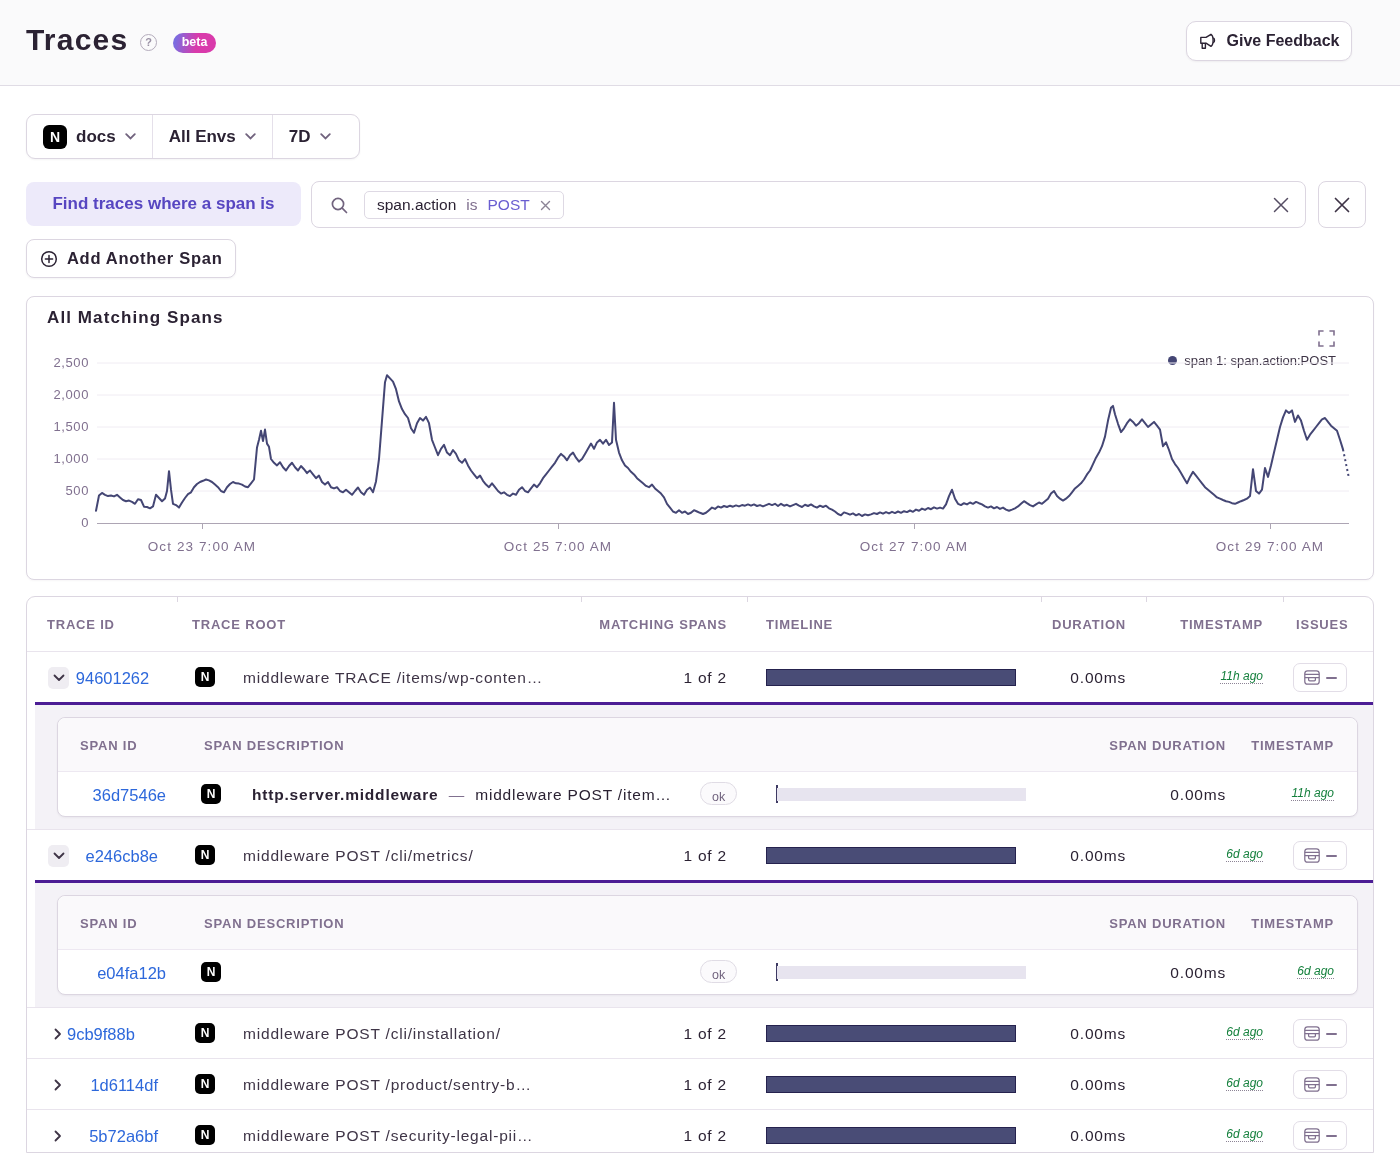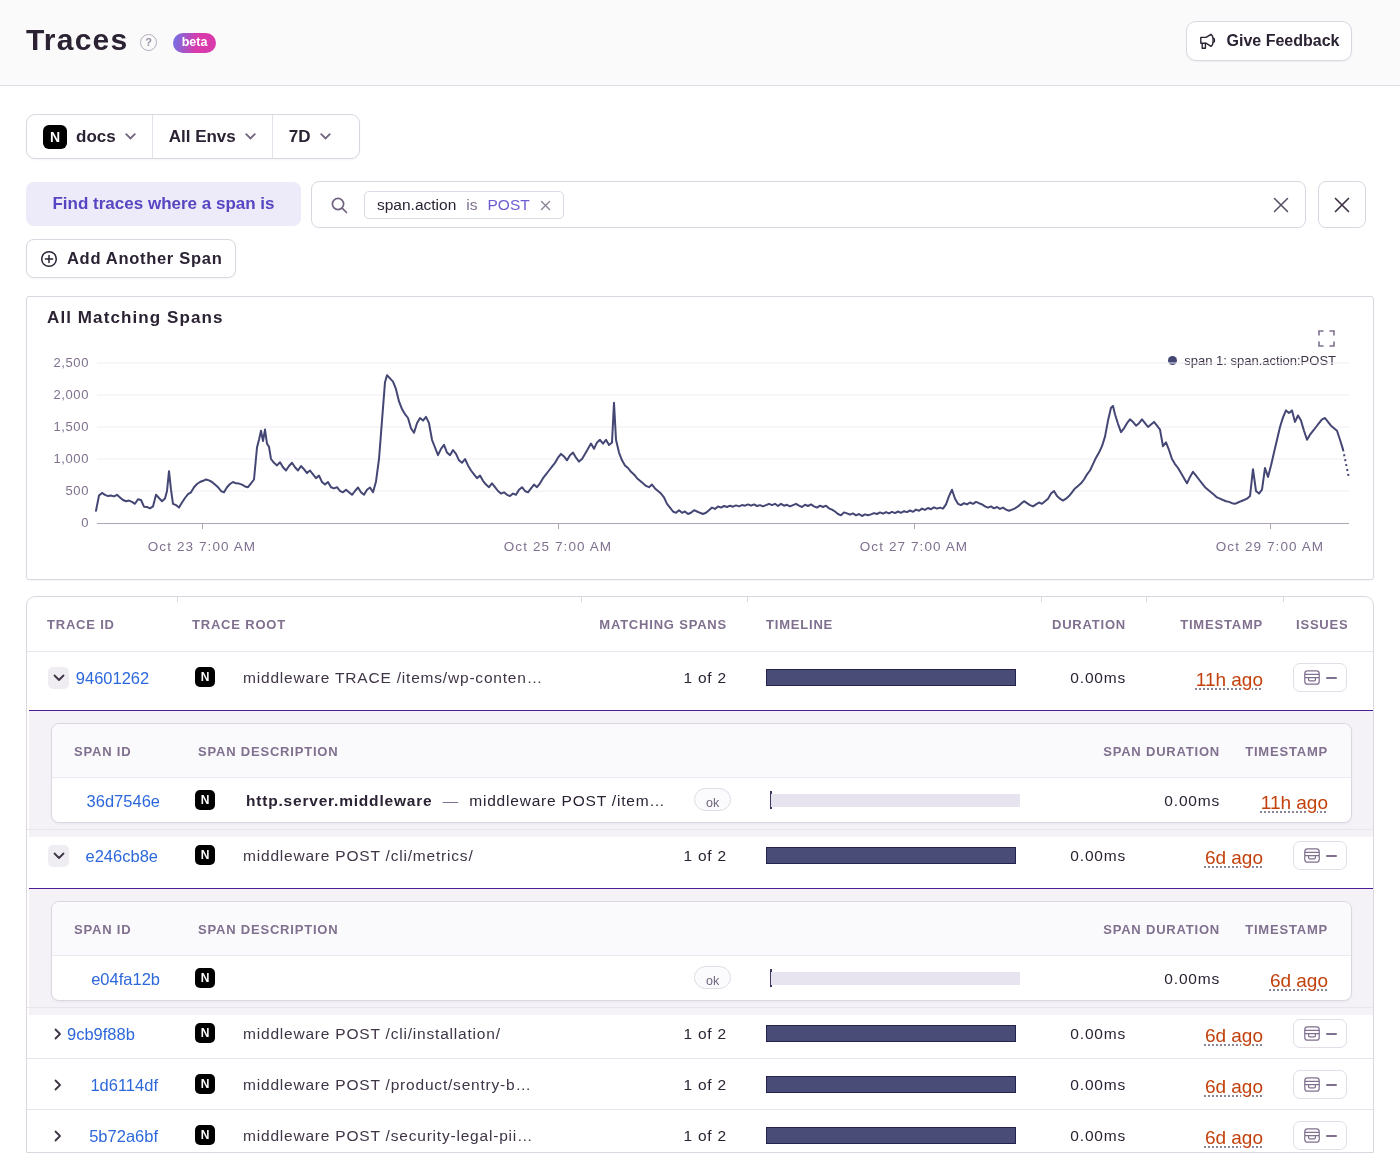--- a/index.html
+++ b/index.html
@@ -41,7 +41,7 @@
   font-size:16.5px; font-weight:bold; color:#2B2233; box-shadow:0 1px 2px rgba(43,34,51,.05); }
 
 .chartpanel { position:absolute; left:26px; top:296px; width:1348px; height:284px; background:#fff;
-  border:1px solid #DCD6E1; border-radius:3px; box-shadow:0 1px 2px rgba(43,34,51,.04); }
+  border:1px solid #DCD6E1; border-radius:8px; box-shadow:0 1px 2px rgba(43,34,51,.04); }
 .charttitle { position:absolute; left:20px; top:11px; font-size:17px; font-weight:bold; color:#2B2233; letter-spacing:1.1px; }
 .legend { position:absolute; right:37px; top:56px; display:flex; align-items:center; gap:7px;
   font-size:13px; color:#3E3446; }

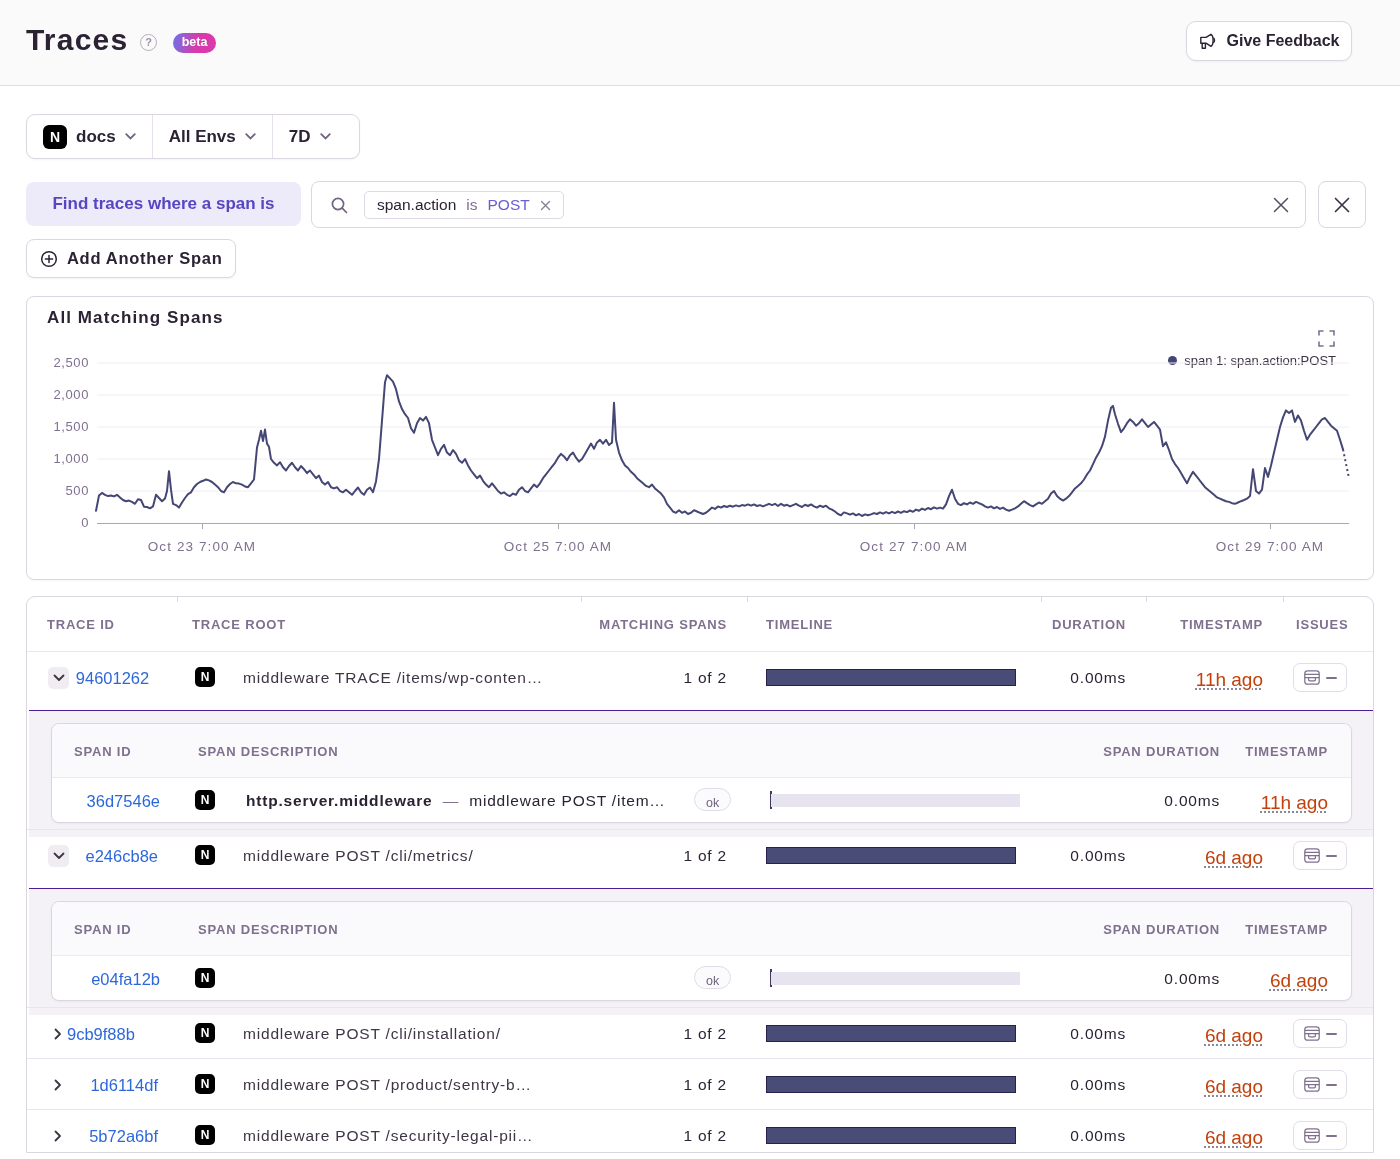--- a/index.html
+++ b/index.html
@@ -56,7 +56,7 @@
 .nicon-s { position:absolute; width:20px; height:20px; border-radius:5px; background:#000; color:#fff;
   font-size:12px; font-weight:bold; display:flex; align-items:center; justify-content:center; }
 .bar { position:absolute; left:739px; height:17px; width:250px; background:#494C76; border:1px solid #25224E; }
-.tstamp { font-size:19px; color:#c2410c; text-decoration:underline dotted #8d8496; text-underline-offset:3px; }
+.tstamp { font-size:12px; color:#15803d; text-decoration:underline dotted #8d8496; text-underline-offset:3px;font-style:italic; }
 .issuebtn { position:absolute; width:54px; height:29px; border:1px solid #E2DDE7; border-radius:7px;
   display:flex; align-items:center; justify-content:center; gap:6px; }
 .grayarea { position:absolute; left:2px; width:1346px; height:127px; background:#F4F2F7;

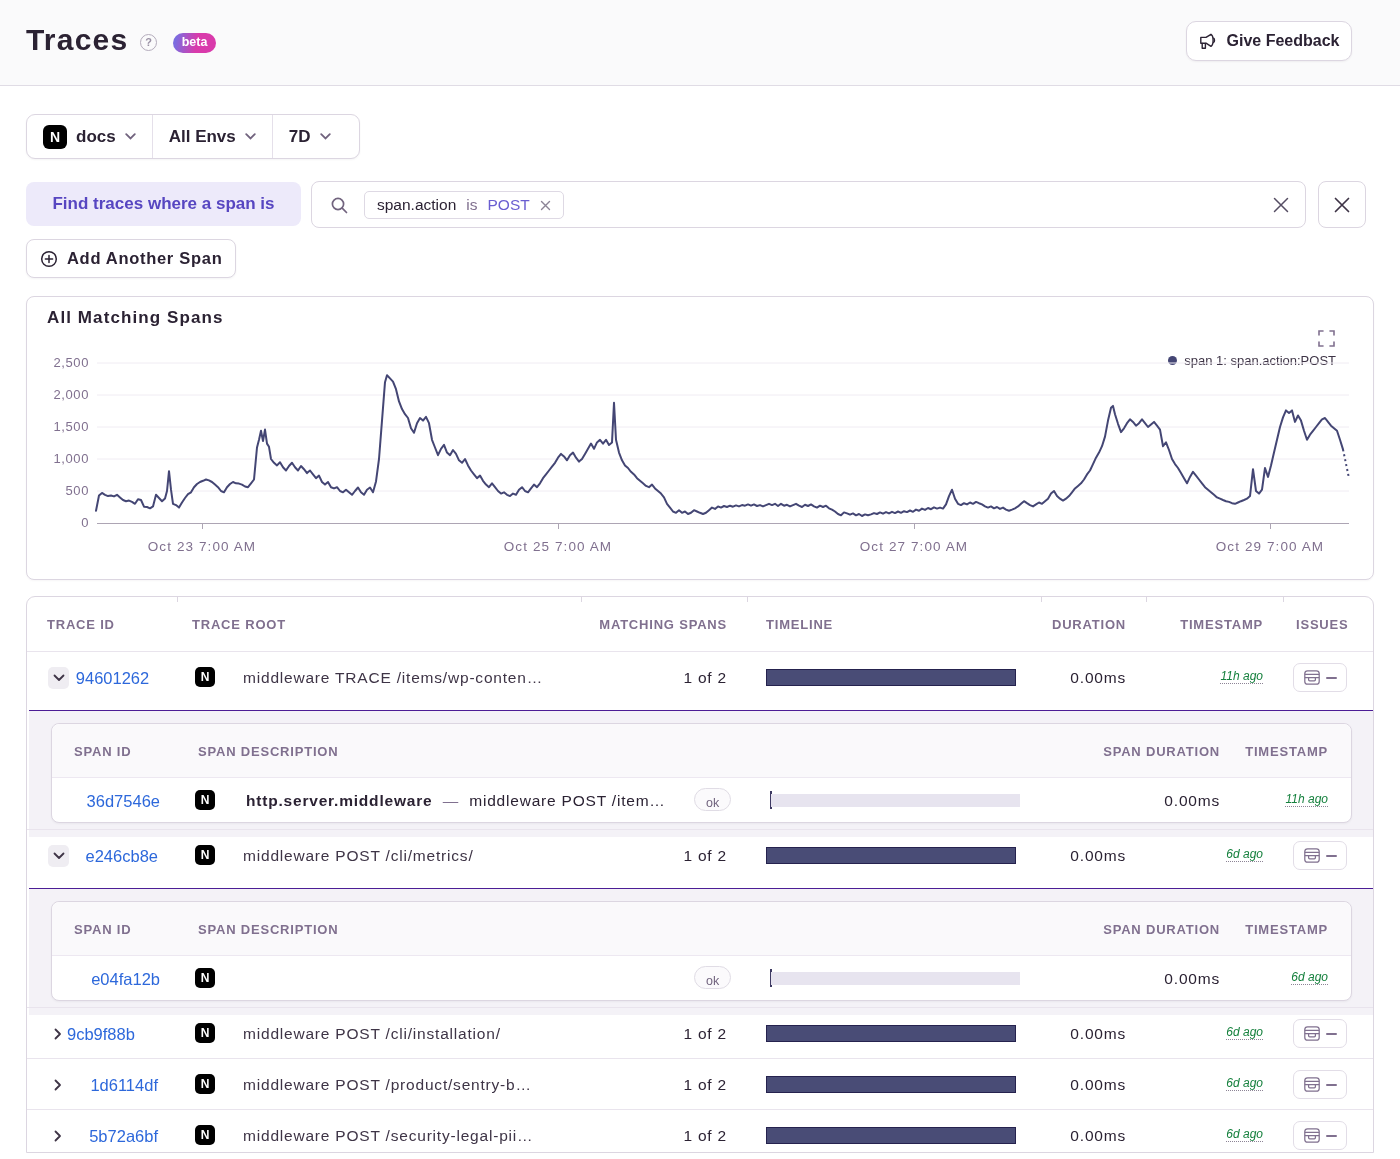--- a/index.html
+++ b/index.html
@@ -59,8 +59,8 @@
 .tstamp { font-size:12px; color:#15803d; text-decoration:underline dotted #8d8496; text-underline-offset:3px;font-style:italic; }
 .issuebtn { position:absolute; width:54px; height:29px; border:1px solid #E2DDE7; border-radius:7px;
   display:flex; align-items:center; justify-content:center; gap:6px; }
-.grayarea { position:absolute; left:2px; width:1346px; height:127px; background:#F4F2F7;
-  border-top:1px solid #4c1d95;margin-top:8px; }
+.grayarea { position:absolute; left:8px; width:1346px; height:127px; background:#F4F2F7;
+  border-top:3px solid #4c1d95; }
 .subtbl { position:absolute; left:22px; top:12px; width:1301px; height:100px; background:#fff;
   border:1px solid #DCD6E1; border-radius:8px; box-shadow:0 1px 2px rgba(43,34,51,.05); }
 .subhead { position:absolute; left:0; top:0; width:1299px; height:54px; background:#FAF9FB;

